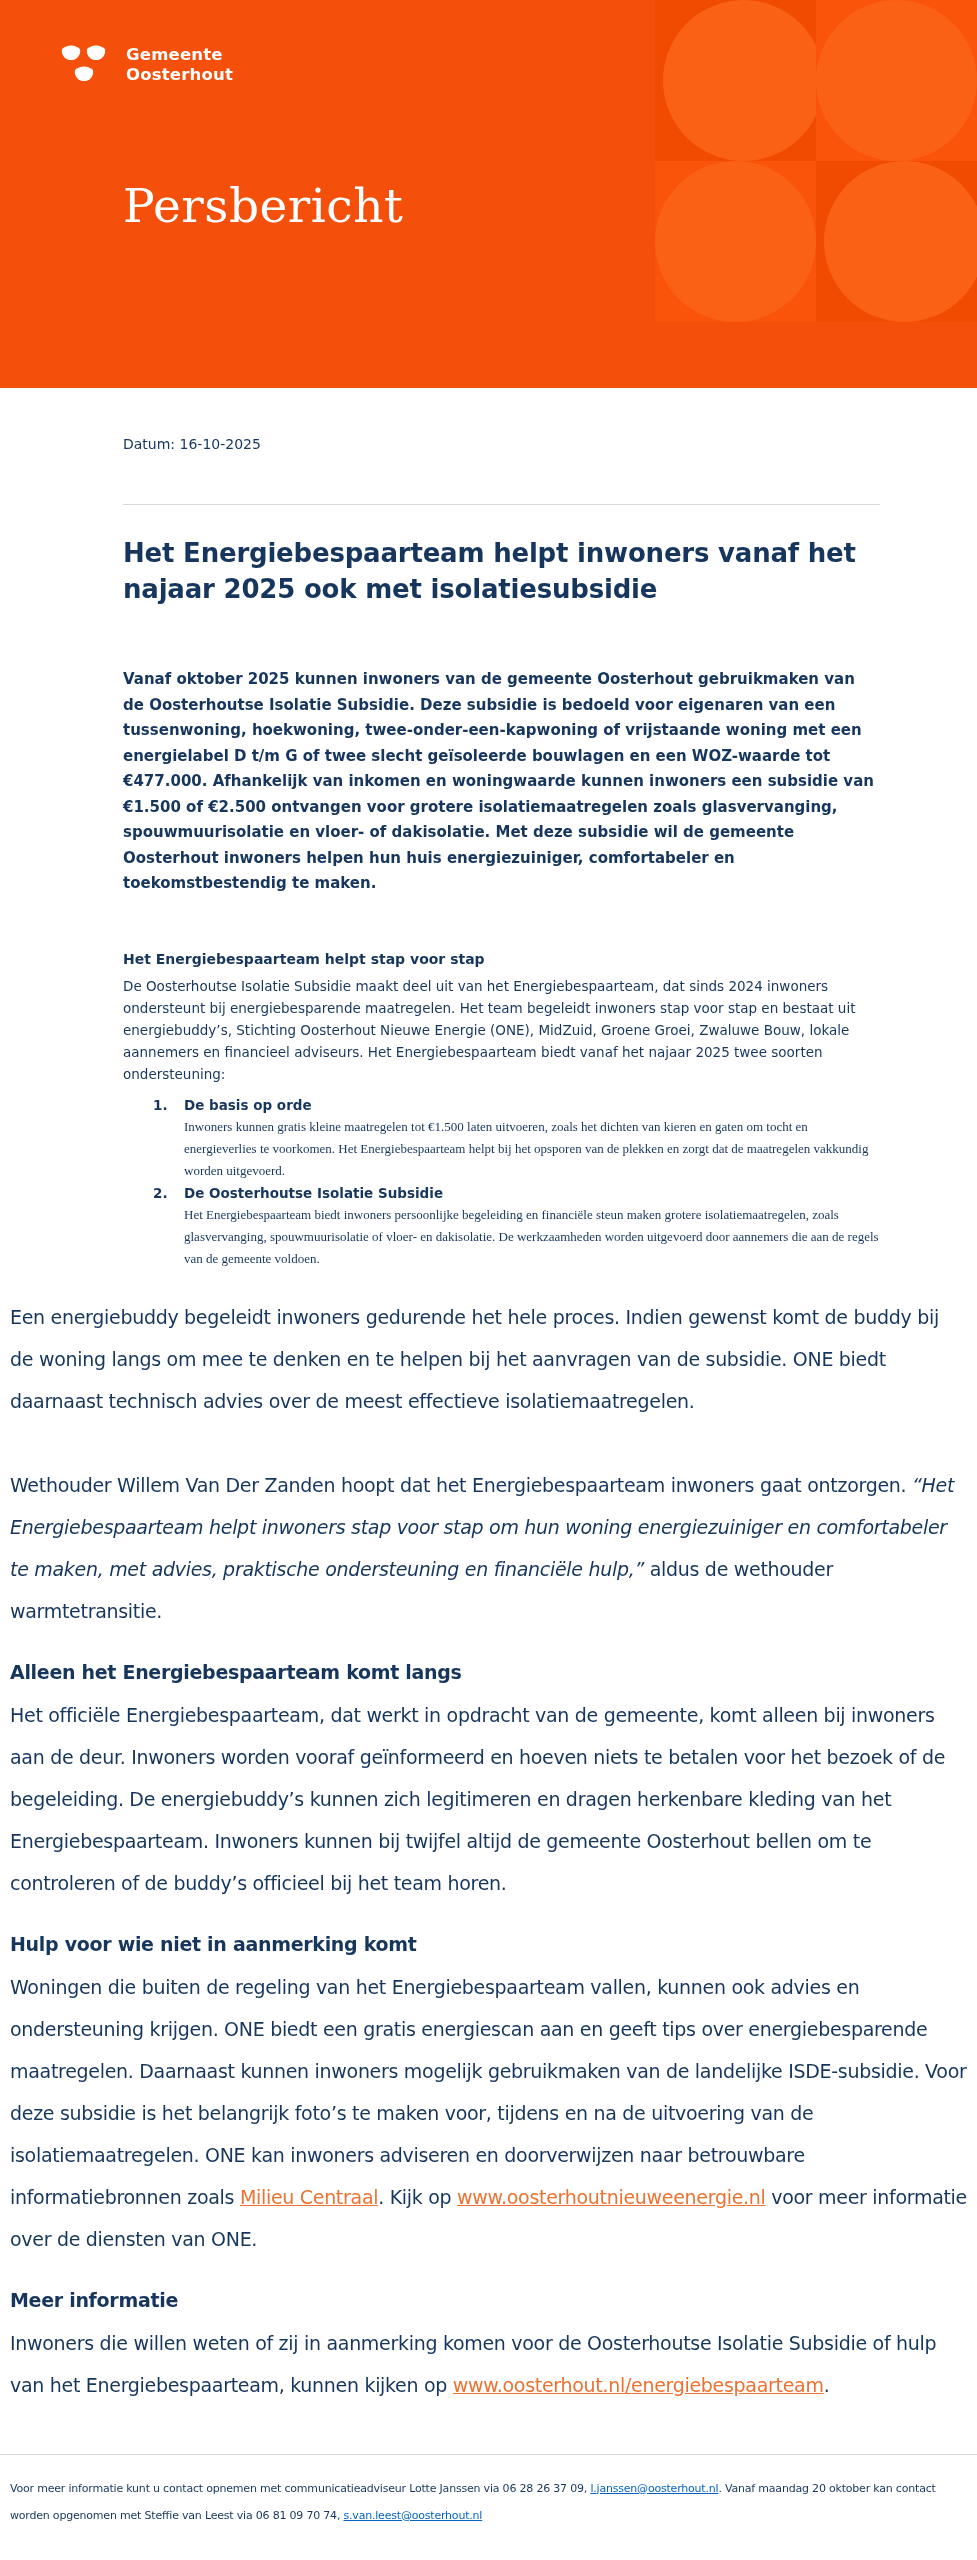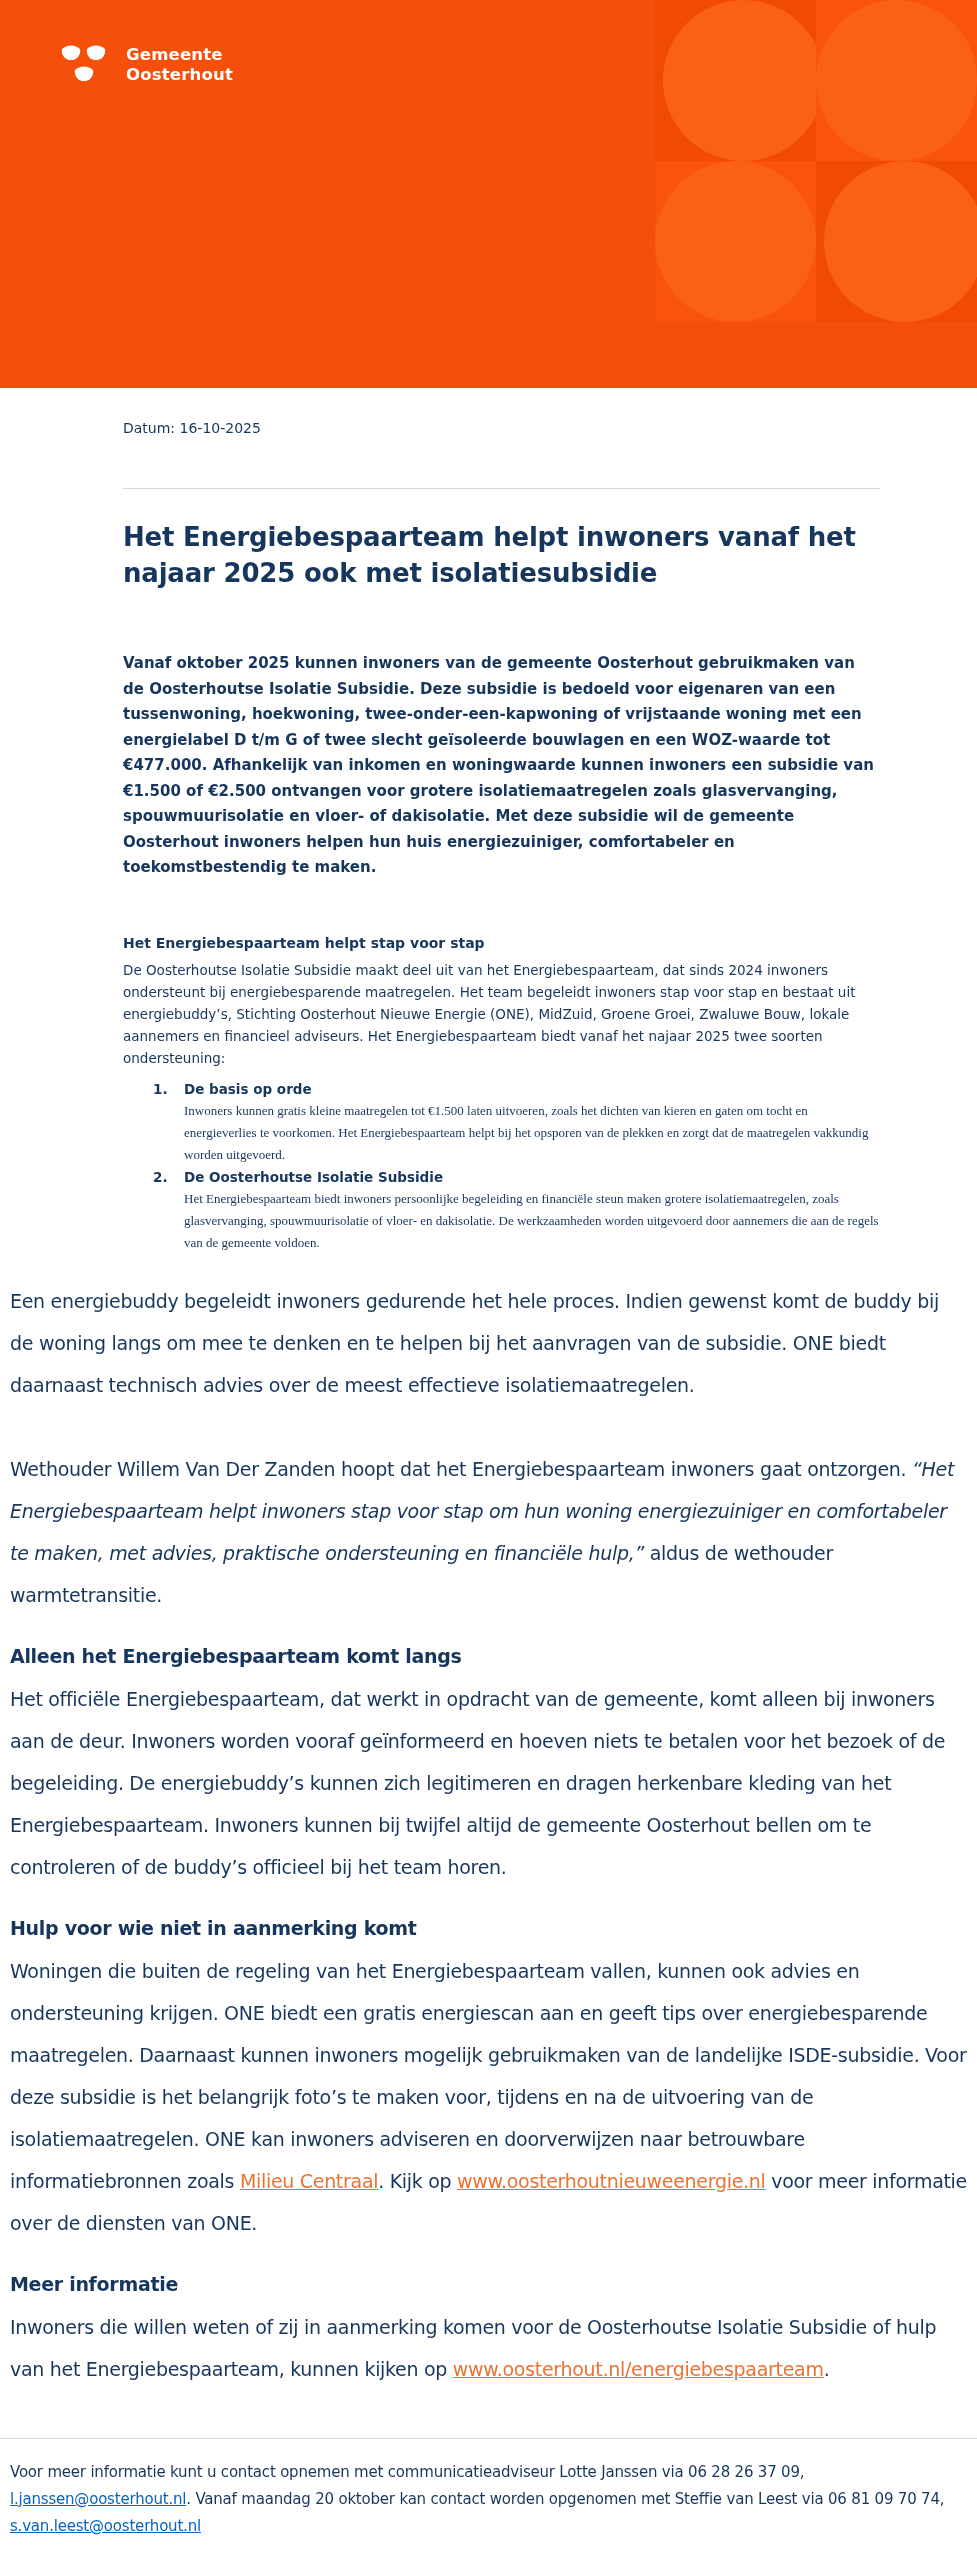--- a/index.html
+++ b/index.html
@@ -131,6 +131,7 @@
     </div>
   </div>
 
+  <div class="banner-title">Persbericht</div>
 </header>
 
 <section class="letter">

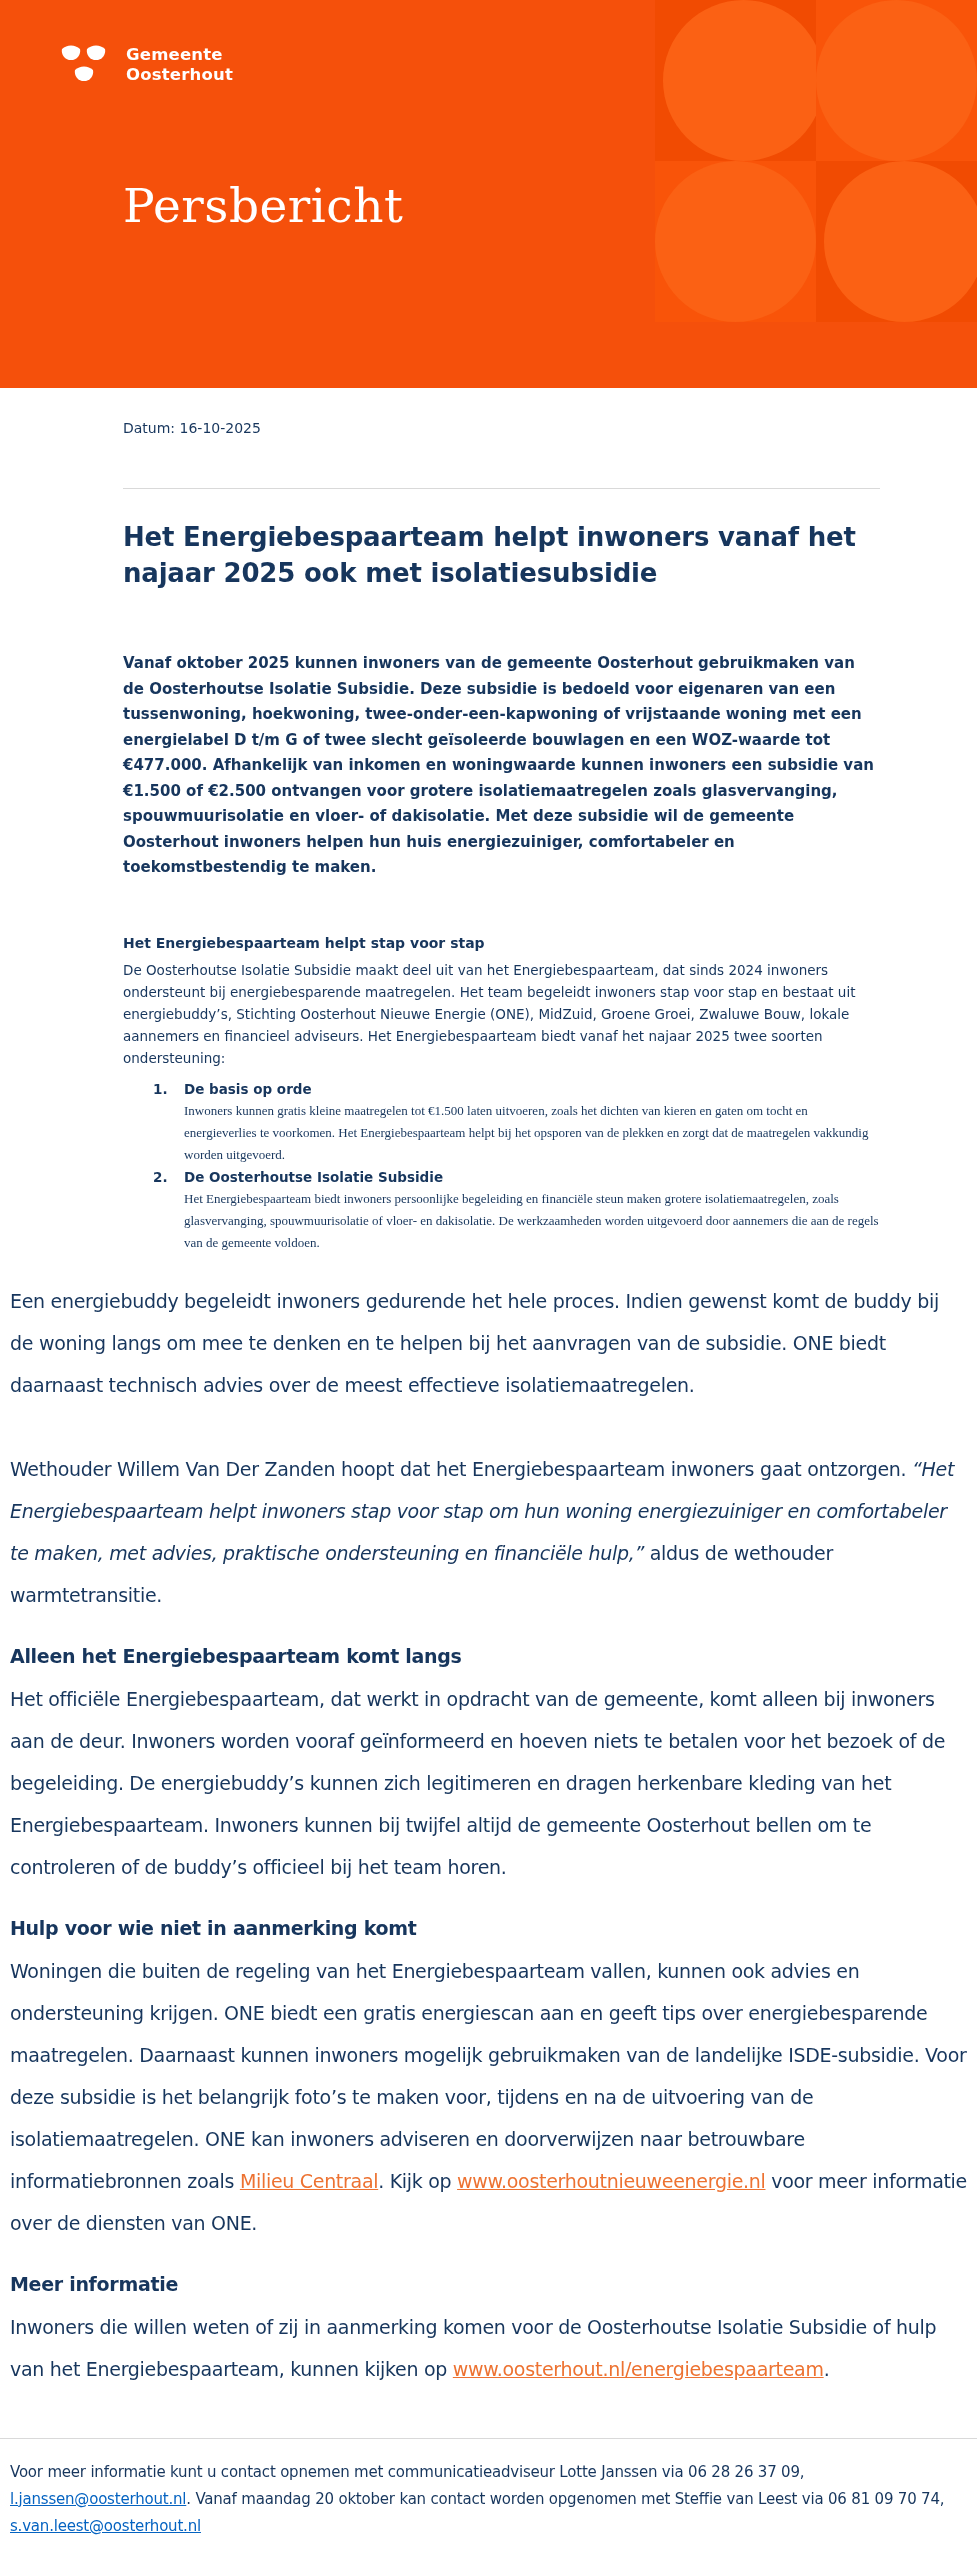--- a/index.html
+++ b/index.html
@@ -54,7 +54,7 @@
 
   
   .letter { margin:0 97px 0 123px; }
-  .date { padding-top:32px; font-size:14px; }
+  .date { padding-top:48px; font-size:14px; }
   .letter-divider { border:0; border-top:1px solid #D9D9D9; margin:52px 0 0; }
   .headline {
     margin:30px 0 0;

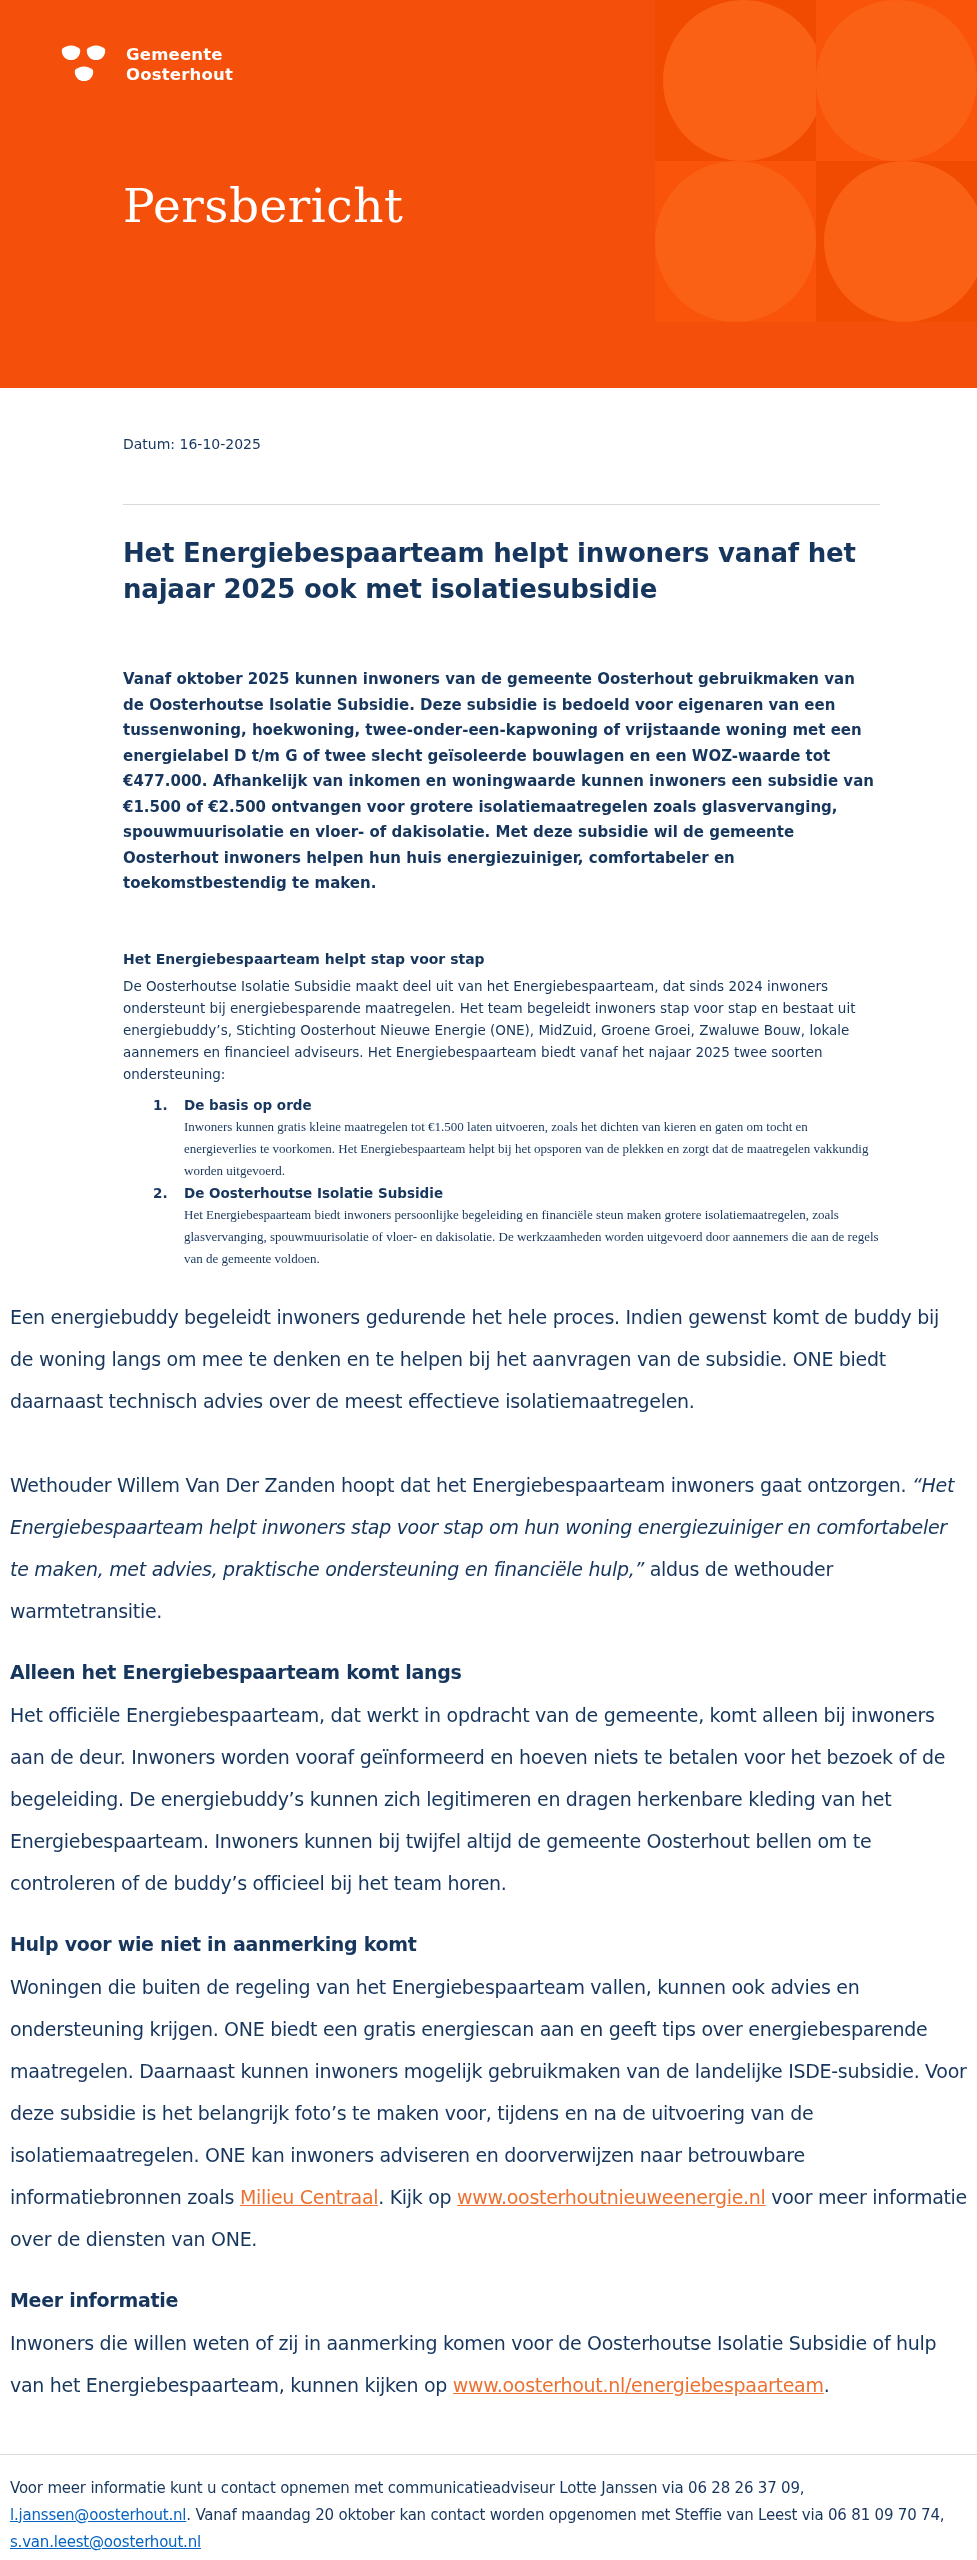--- a/index.html
+++ b/index.html
@@ -95,7 +95,7 @@
   .footer {
     margin:20px 10px 0;
     padding-bottom:6px;
-    font-size:15px; line-height:27px; letter-spacing:-0.2px;
+    font-size:11px; line-height:27px; letter-spacing:-0.2px;
   }
 </style>
 </head>

